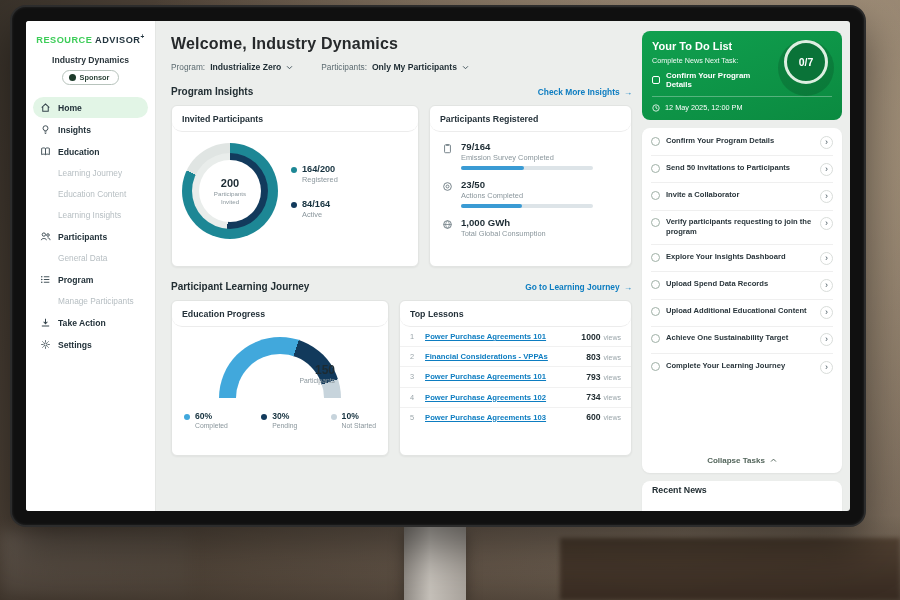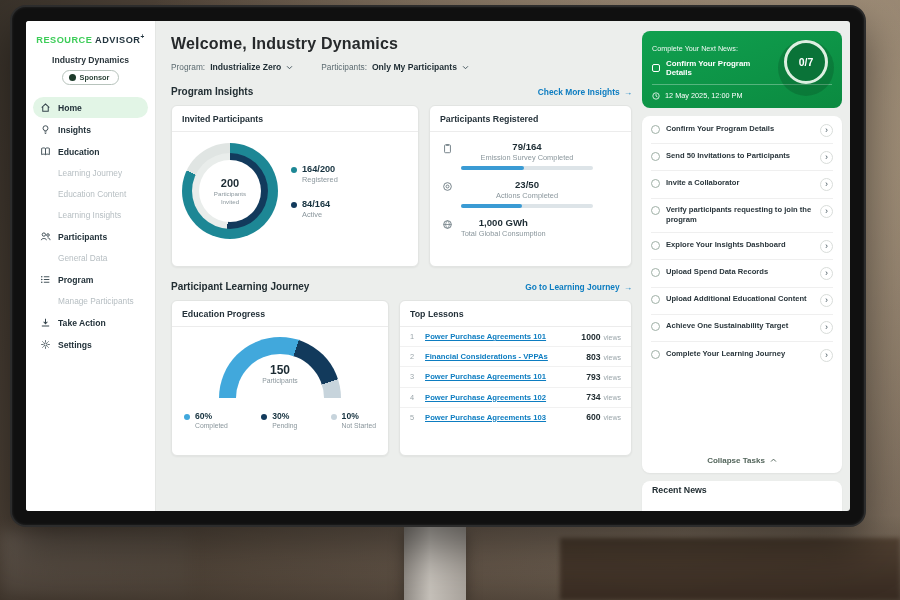--- a/index.html
+++ b/index.html
@@ -417,6 +417,7 @@
 
       <section class="todo-col">
         <div class="todo-green">
+          <div class="todo-title">Your To Do List</div>
           <div class="todo-sub">Complete Your Next News:</div>
           <div class="next-row">
             <span class="cb-white"></span>

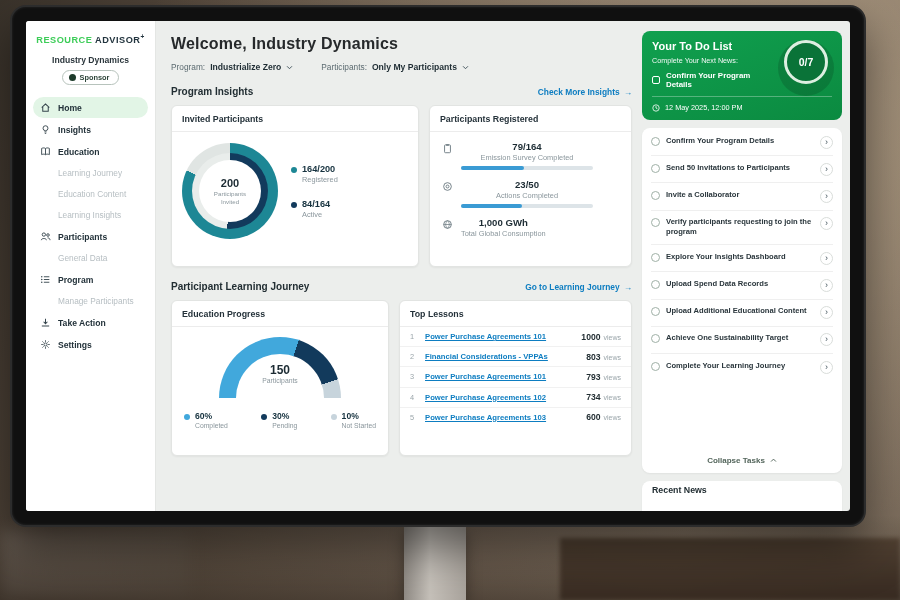--- a/index.html
+++ b/index.html
@@ -418,7 +418,7 @@
       <section class="todo-col">
         <div class="todo-green">
           <div class="todo-title">Your To Do List</div>
-          <div class="todo-sub">Complete Your Next News:</div>
+          <div class="todo-sub">Complete News Next Task:</div>
           <div class="next-row">
             <span class="cb-white"></span>
             <span>Confirm Your Program Details</span>

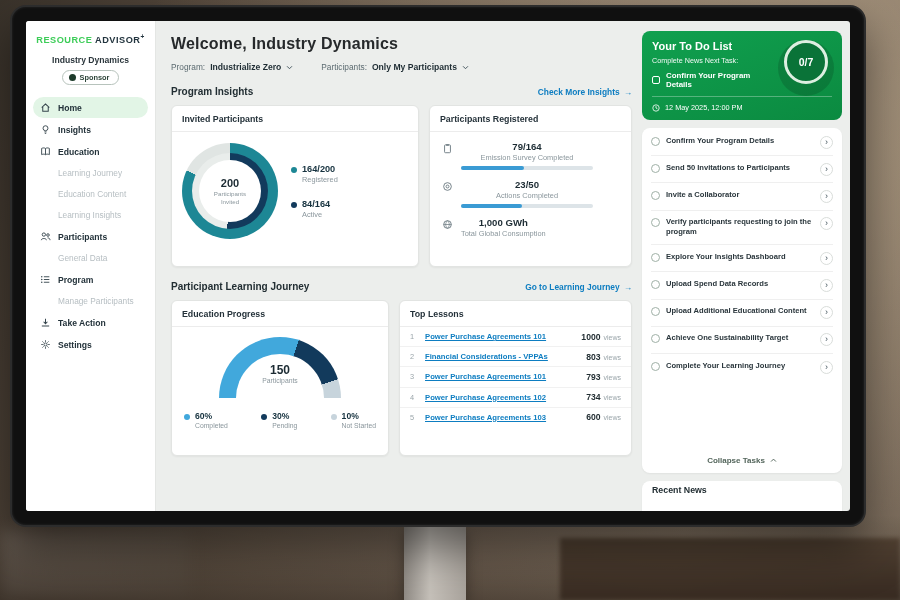--- a/index.html
+++ b/index.html
@@ -56,7 +56,7 @@
   .section-link { font-size:8.4px; font-weight:bold; color:#0d7dc1; display:flex; gap:4px; align-items:center; cursor:pointer; }
   .cards-row { display:flex; gap:10px; }
   .card { background:#fff; border:1px solid #e2e4e2; border-radius:6px; box-shadow:0 1px 2px rgba(0,0,0,0.05); }
-  .card-title { font-size:8.8px; font-weight:bold; color:#25323a; padding:8px 10px 7px; border-bottom:1px solid #ececec; }
+  .card-title { font-size:8.8px; font-weight:bold; color:#25323a; padding:8px 10px 7px; border-bottom:1px solid #ececec;border-radius:10px; }
 
   .card-invited { width:248px; height:162px; }
   .invited-body { display:flex; padding:11px 10px; gap:13px; align-items:center; }

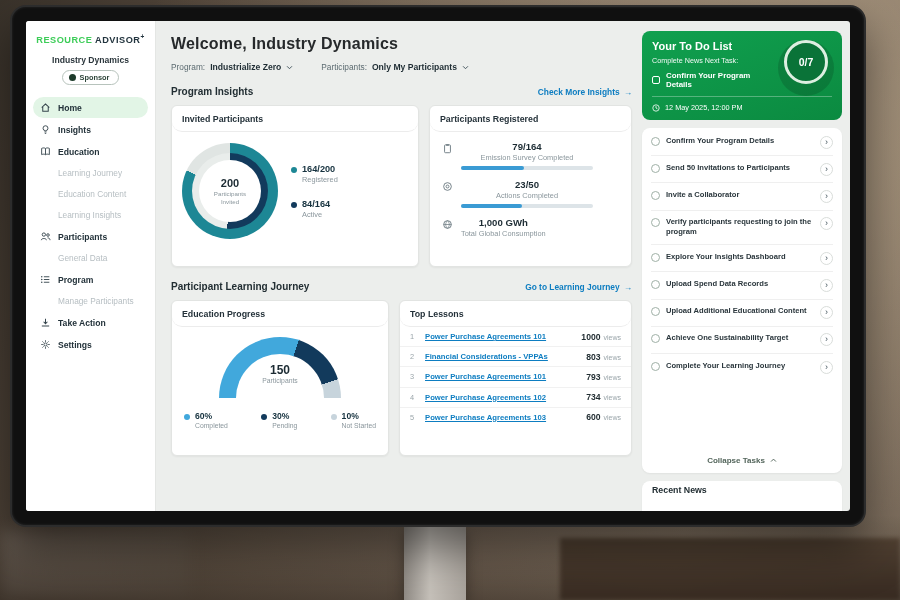--- a/index.html
+++ b/index.html
@@ -73,7 +73,7 @@
   .legend-lab { font-size:7.4px; color:#8a969c; margin-top:1px; }
 
   .card-info { flex:1; height:162px; }
-  .info-body { padding:9px 12px; display:flex; flex-direction:column; gap:9px;text-align:center; }
+  .info-body { padding:9px 12px; display:flex; flex-direction:column; gap:9px; }
   .stat { display:flex; gap:8px; }
   .stat-icon { width:11px; height:11px; color:#6b7a81; flex:none; margin-top:2px; }
   .stat-val { font-size:9.6px; font-weight:bold; color:#1c2b33; }

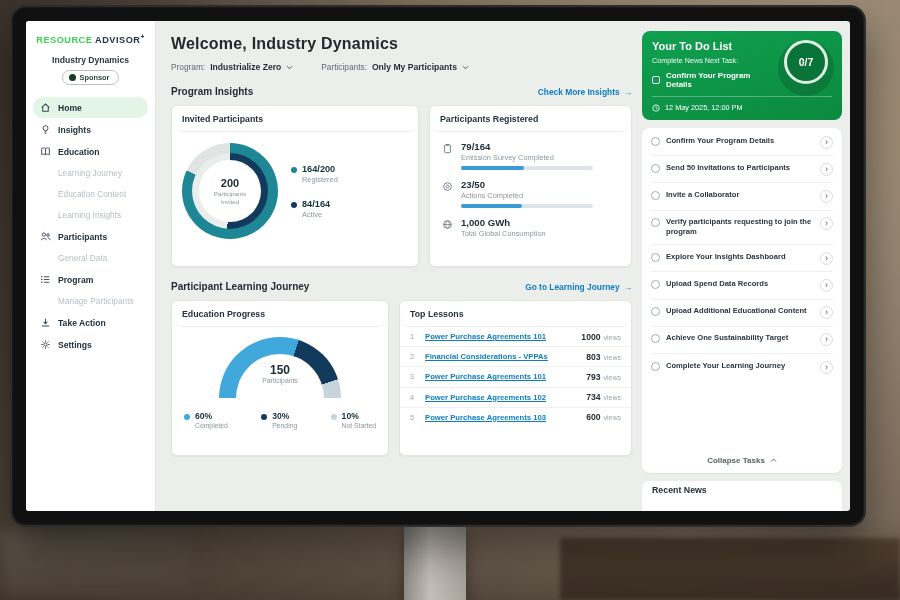--- a/index.html
+++ b/index.html
@@ -85,7 +85,7 @@
   .gauge-wrap { position:relative; width:122px; height:64px; overflow:hidden; margin:10px auto 0; }
   .gauge { position:absolute; left:0; top:0; width:122px; height:122px; border-radius:50%; }
   .gauge::after { content:""; position:absolute; inset:17px; border-radius:50%; background:#fff; }
-  .gauge-center { position:absolute; left:0; right:0; top:26px; text-align:center; z-index:2; }
+  .gauge-center { position:absolute; left:0; right:6px; top:26px; text-align:right; z-index:2; }
   .gauge-val { font-size:12px; font-weight:bold; color:#1c2b33; }
   .gauge-lab { font-size:6.8px; color:#8b979d; }
   .edu-legend { display:flex; justify-content:space-between; padding:0 12px; margin-top:10px; }

